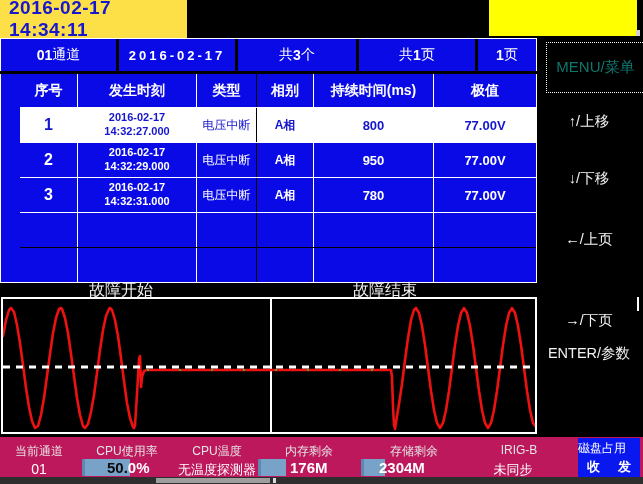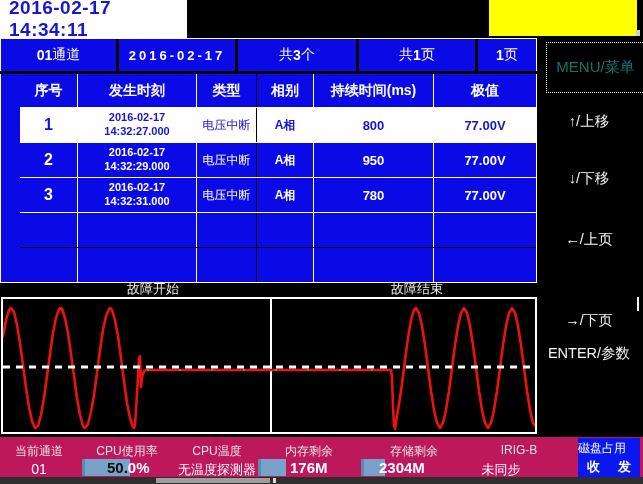--- a/index.html
+++ b/index.html
@@ -7,7 +7,7 @@
           font-family:"Liberation Sans","DejaVu Sans",sans-serif;}
 
   
-  .topbar-left{position:absolute;left:0;top:0;width:187px;height:38px;background:#ffffff;
+  .topbar-left{position:absolute;left:0;top:0;width:187px;height:38px;background:#fde047;
                display:flex;align-items:center;padding-left:9px;box-sizing:border-box;justify-content:center;}
   .topbar-left span{color:#1717cd;font-size:19px;font-weight:bold;letter-spacing:0.5px;}
   .topbar-right{position:absolute;left:489px;top:0;width:148px;height:36px;background:#ffff00;}

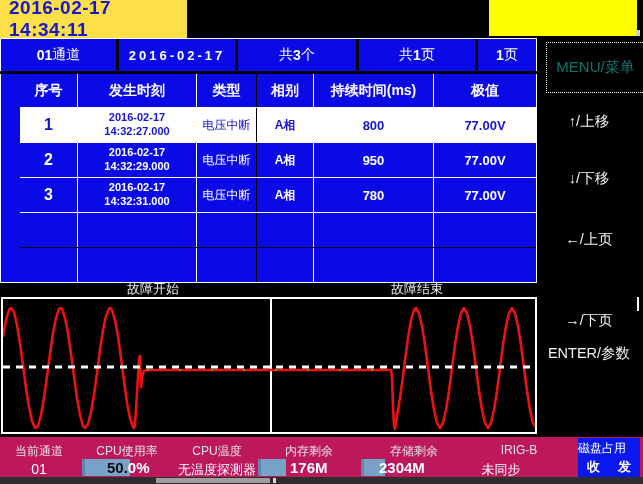--- a/index.html
+++ b/index.html
@@ -45,7 +45,7 @@
   .drow.selected .c-type{border-right-color:#000;}
 
   
-  .wave-label{position:absolute;top:280px;width:90px;text-align:right;color:#efefef;font-size:13px;}
+  .wave-label{position:absolute;top:280px;width:90px;text-align:left;color:#efefef;font-size:16px;}
   .wl-start{left:89px;} .wl-end{left:353px;}
 
   

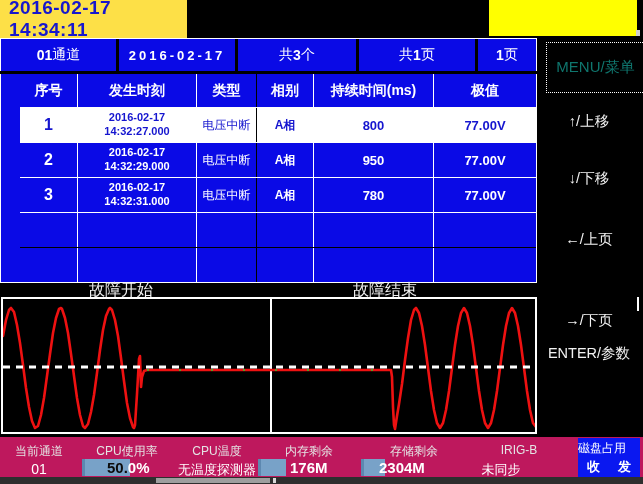--- a/index.html
+++ b/index.html
@@ -78,7 +78,7 @@
   .l-sto{left:374px;width:80px;}
   .sto-bar{position:absolute;left:361px;top:22px;width:24px;height:17px;background:#78a2c8;border-left:3px solid #5d88b0;box-sizing:border-box;}
   .v-sto{left:379px;width:70px;top:22px;font-size:15px;font-weight:bold;text-align:left;}
-  .l-irig{left:479px;width:80px;} .v-irig{left:461px;width:80px;font-size:13px;}
+  .l-irig{left:479px;width:80px;} .v-irig{left:473px;width:80px;font-size:13px;}
   .disk-box{position:absolute;left:578px;top:1px;width:62px;height:40px;background:#0a18f0;
             display:flex;flex-direction:column;justify-content:space-evenly;}
   .disk-title{color:#fff;font-size:12px;text-align:left;}

